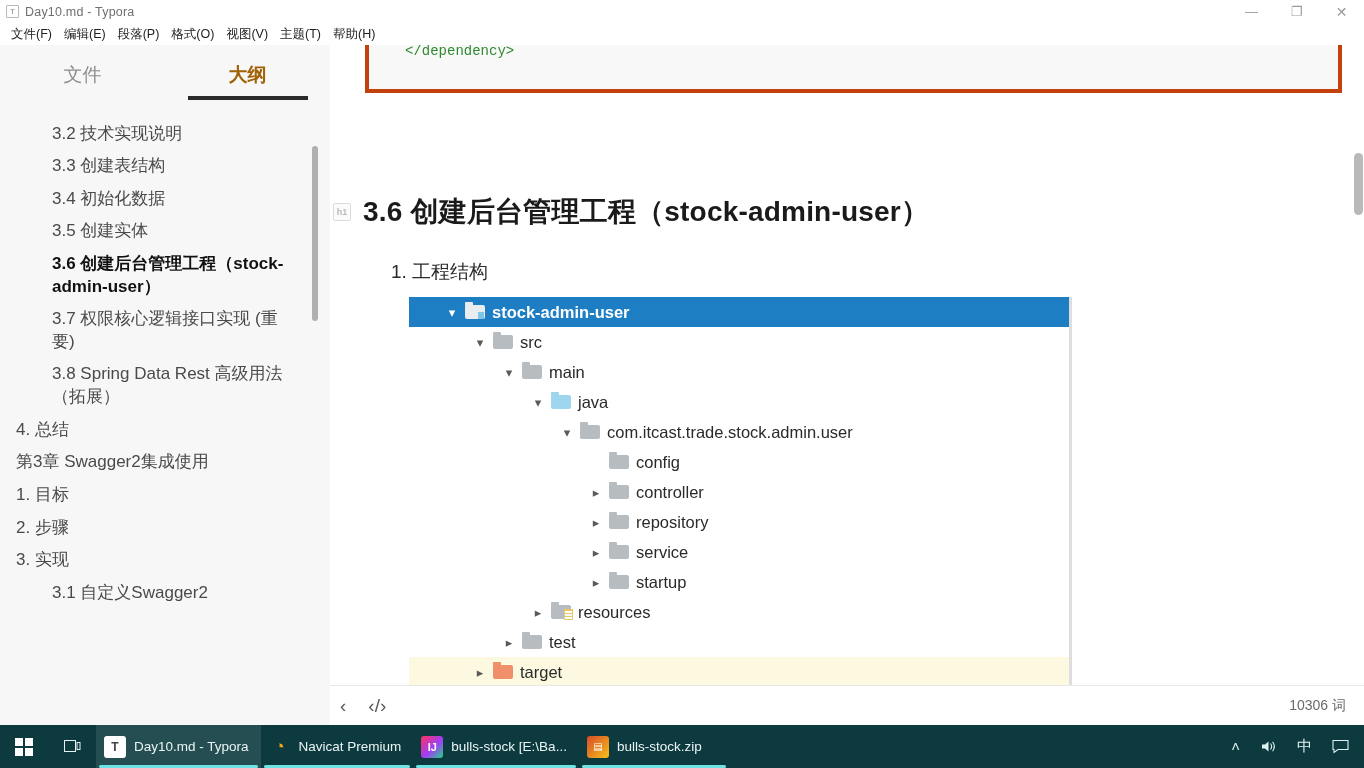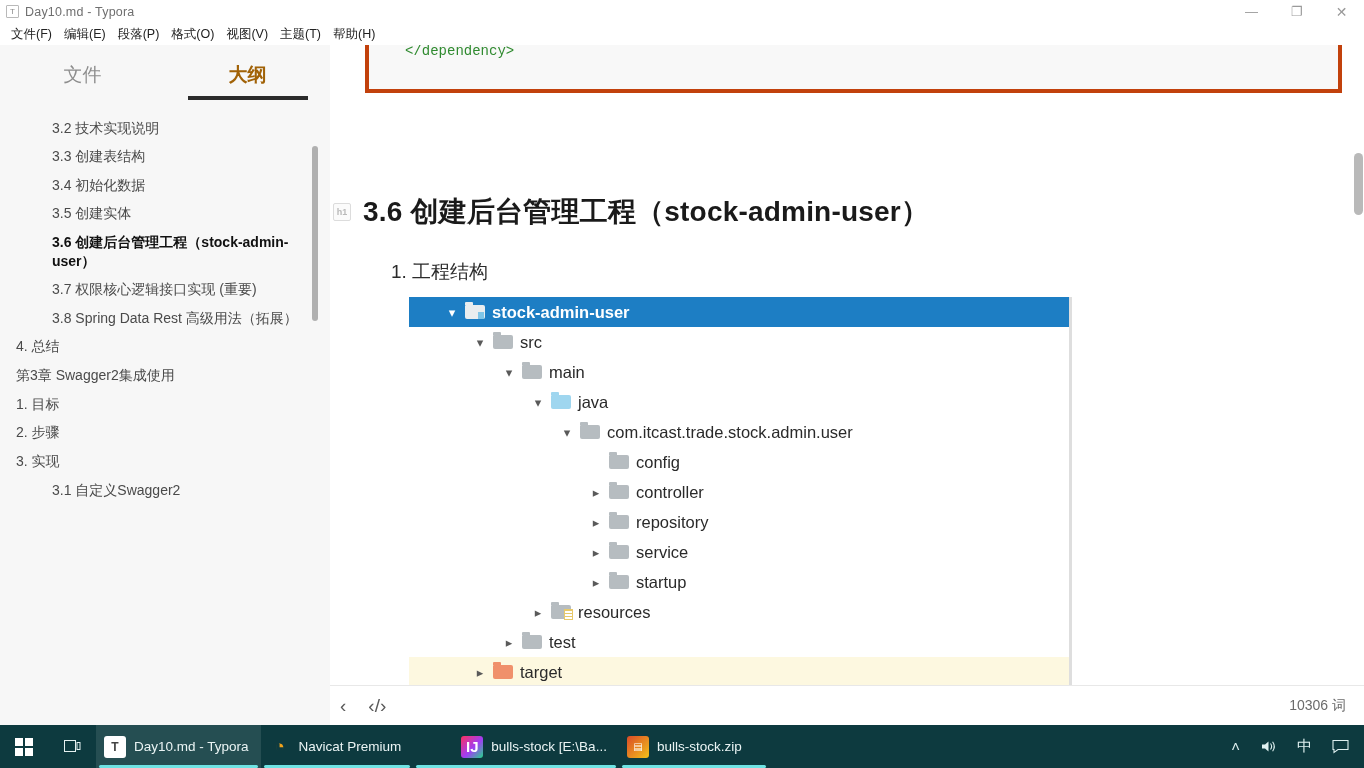--- a/index.html
+++ b/index.html
@@ -75,7 +75,7 @@
     overflow: hidden;
   }
   .ol-item {
-    font-size: 14px; color: #4a4a4a; line-height: 1.33;
+    font-size: 17px; color: #4a4a4a; line-height: 1.33;
     padding: 5px 30px 5px 0;
   }
   .ol-item.lvl1 { padding-left: 52px; }

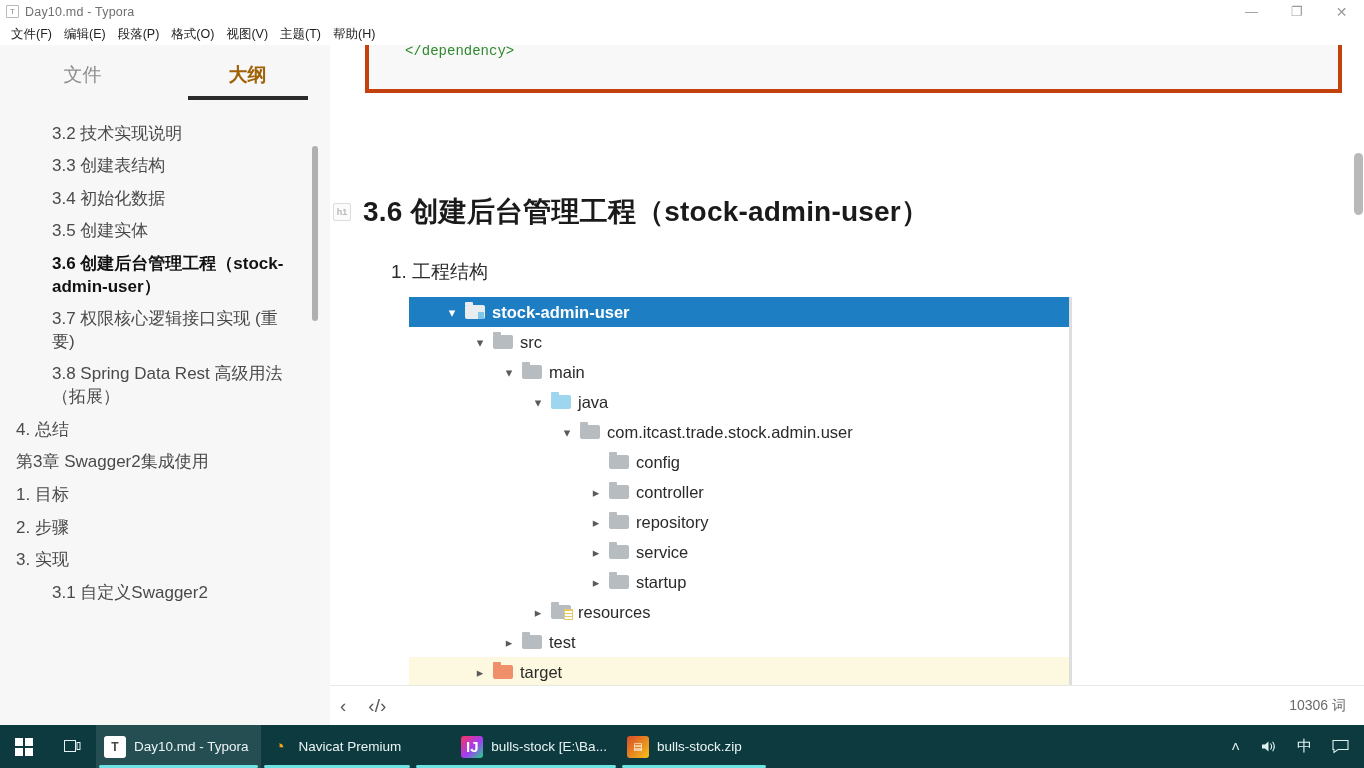--- a/index.html
+++ b/index.html
@@ -220,7 +220,7 @@
   }
   .ico-typora { background: #ffffff; color: #444; }
   .ico-navicat { background: transparent; color: #f0a21c; font-size: 17px; }
-  .ico-idea { background: linear-gradient(135deg,#fe315d,#a03df5 55%,#21d789); color:#fff; font-size: 15px; margin-left: 40px;}
+  .ico-idea { background: linear-gradient(135deg,#fe315d,#a03df5 55%,#21d789); color:#fff; font-size: 11px;}
   .ico-winrar { background: linear-gradient(135deg,#d94a28,#f4c21a); color: #fff; font-size: 10px;}
   .tb-tray {
     margin-left: auto; display: flex; align-items: center; gap: 0;

